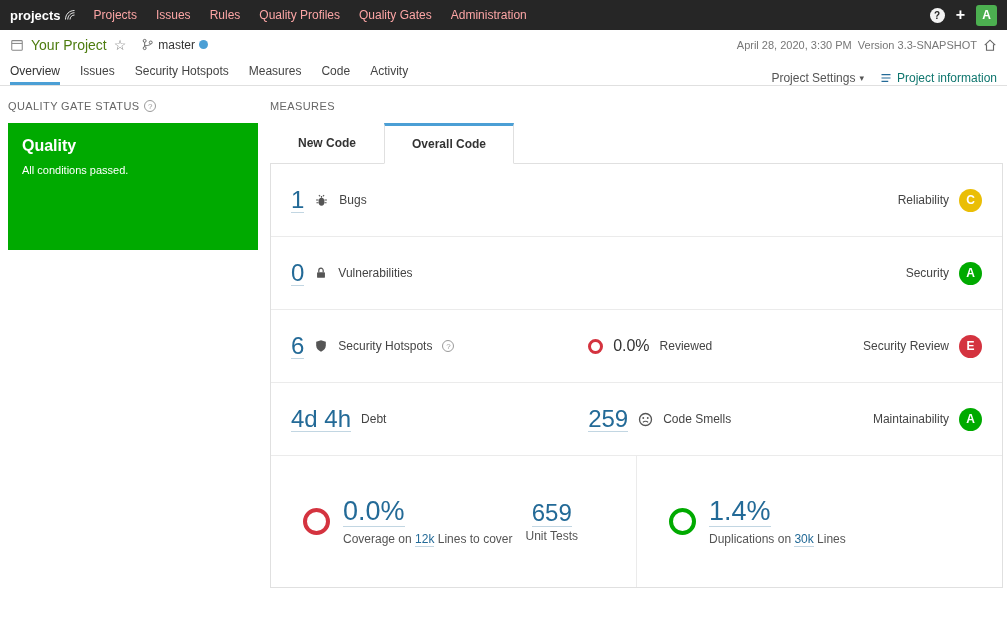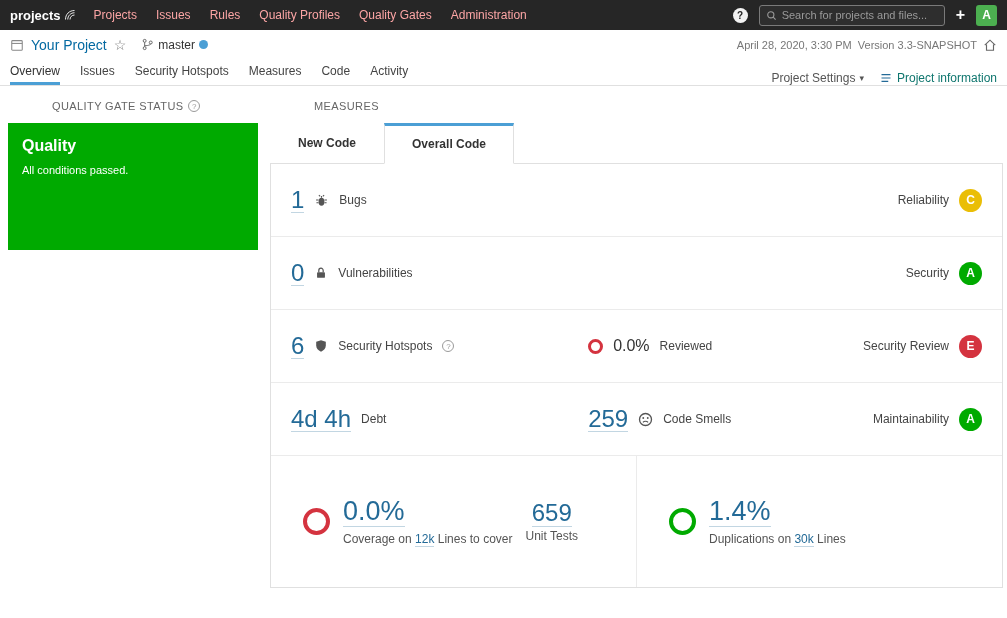--- a/index.html
+++ b/index.html
@@ -117,15 +117,6 @@
   </nav>
   <div class="topbar-right">
     <span class="help-circle">?</span>
-    <div class="searchbox">
-      <span class="icon">
-        <svg width="11" height="11" viewBox="0 0 16 16">
-            <circle cx="7" cy="7" r="4.5" fill="none" stroke="#9a9a9a" stroke-width="1.6"></circle>
-            <path d="M10.5 10.5 14 14" stroke="#9a9a9a" stroke-width="1.6"></path>
-          </svg>
-      </span>
-      <input placeholder="Search for projects and files..." style="">
-    </div>
     <span class="plus-btn">+</span>
     <span class="avatar">A</span>
   </div>

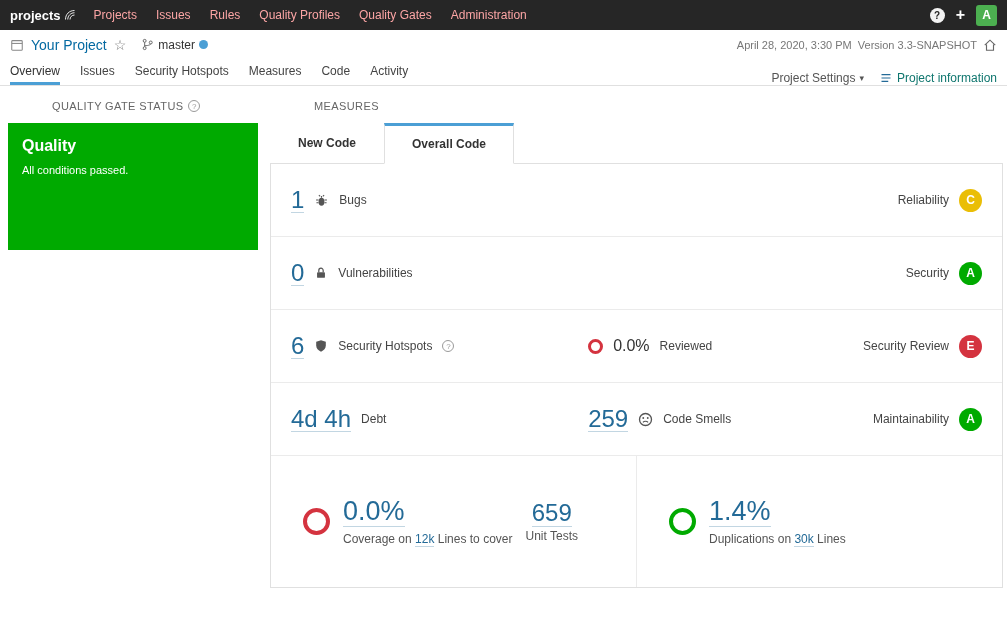--- a/index.html
+++ b/index.html
@@ -28,7 +28,7 @@
 
   
   .project-header { height:29px; display:flex; align-items:center; padding:0 10px; gap:7px; background:#fff; }
-  .project-title { font-size:14px; color:#0369a1; font-weight:normal; }
+  .project-title { font-size:14px; color:#4d7c0f; font-weight:normal; }
   .star { color:#777; font-size:14px; cursor:pointer; line-height:1; }
   .branch-wrap { display:flex; align-items:center; gap:4px; margin-left:8px; }
   .branch-name { font-size:12px; color:#333; }

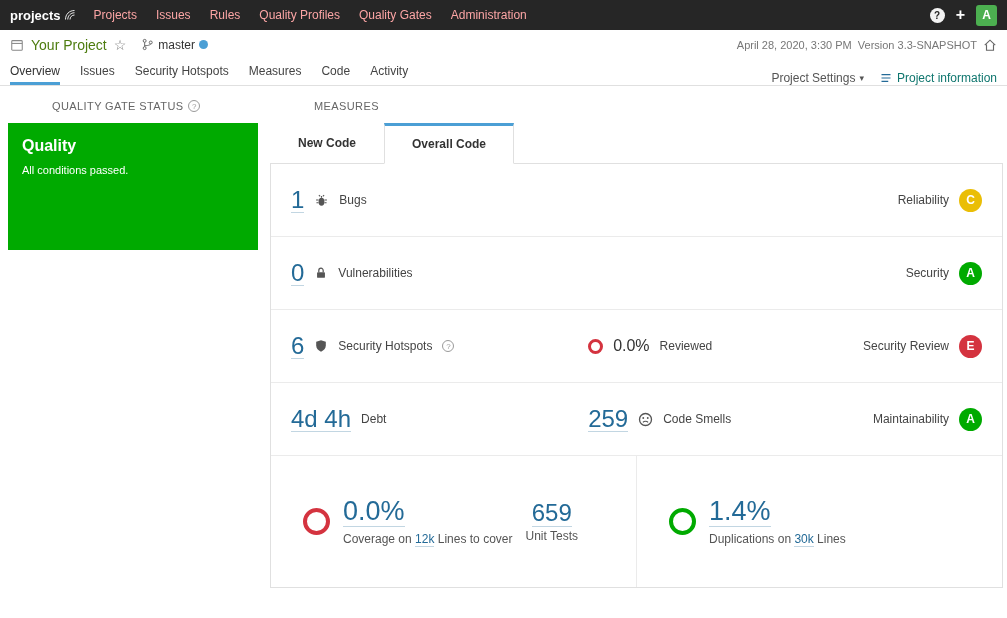--- a/index.html
+++ b/index.html
@@ -46,7 +46,7 @@
 
   
   .content { display:flex; padding:13px 4px 0 8px; gap:12px; }
-  .section-heading { font-size:11px; color:#666; letter-spacing:.4px; display:flex; align-items:center; gap:5px; height:14px;margin-left:44px; }
+  .section-heading { font-size:11px; color:#666; letter-spacing:.4px; display:flex; align-items:center; gap:5px; height:14px; }
   .circle-help { width:12px; height:12px; border-radius:50%; border:1px solid #9a9a9a; color:#9a9a9a; font-size:8px;
     display:inline-flex; align-items:center; justify-content:center; cursor:pointer; flex-shrink:0; }
 

